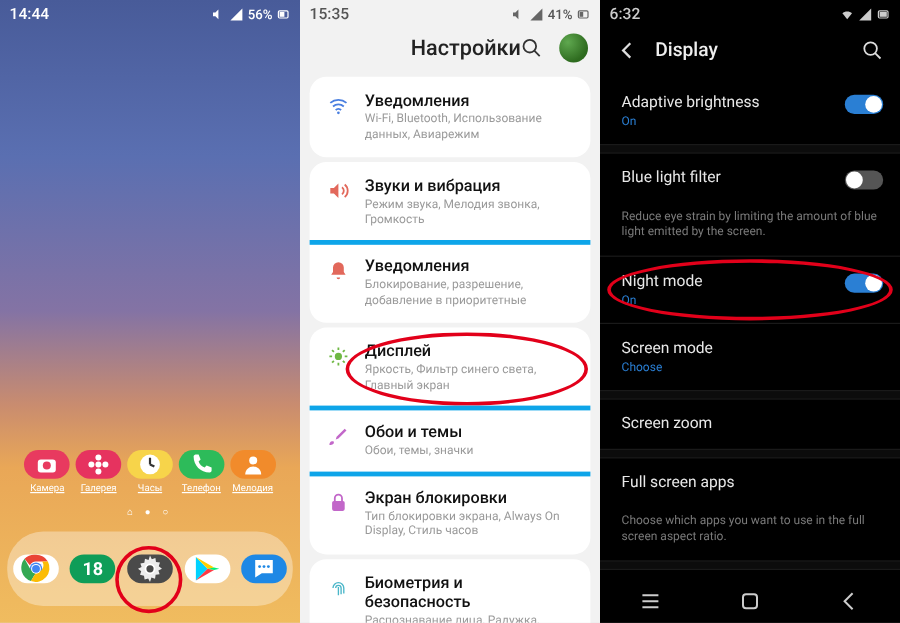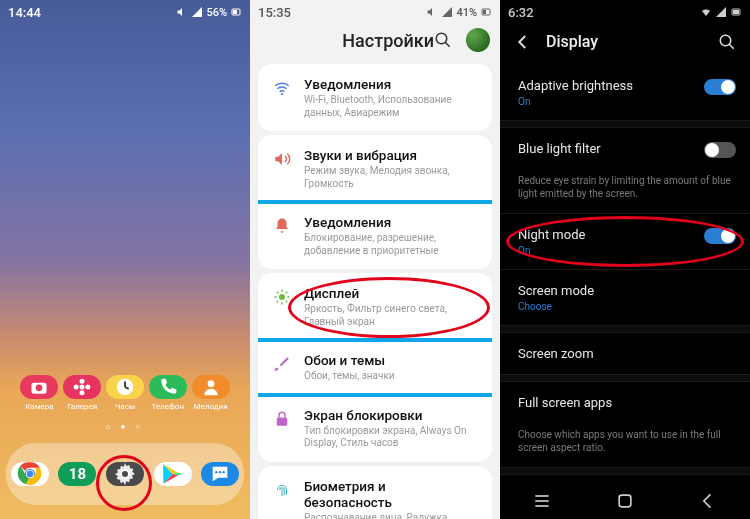--- a/index.html
+++ b/index.html
@@ -10,7 +10,7 @@
   .statusbar { display: flex; justify-content: space-between; align-items: center; padding: 4px 8px 2px; font-size: 13px; font-weight: 500; height: 22px; }
   .statusbar .right { display: flex; align-items: center; gap: 3px; font-size: 11px; }
   .statusbar .right svg { width: 12px; height: 12px; }
-  .s1 .approw { position: absolute; left: 0; right: 0; display: flex; justify-content: space-around; padding: 0 18px; }
+  .s1 .approw { position: absolute; left: 0; right: 0; display: flex; justify-content: space-around; padding: 0 18px; text-decoration: underline; }
   .s1 .approw.top { bottom: 108px; }
   .s1 .dots { position: absolute; bottom: 88px; left: 0; right: 0; text-align: center; font-size: 8px; color: #fff; letter-spacing: 4px; }
   .s1 .dockwrap { position: absolute; bottom: 14px; left: 6px; right: 6px; height: 62px; background: rgba(255,255,255,0.35); border-radius: 30px; display: flex; justify-content: space-around; align-items: center; }

